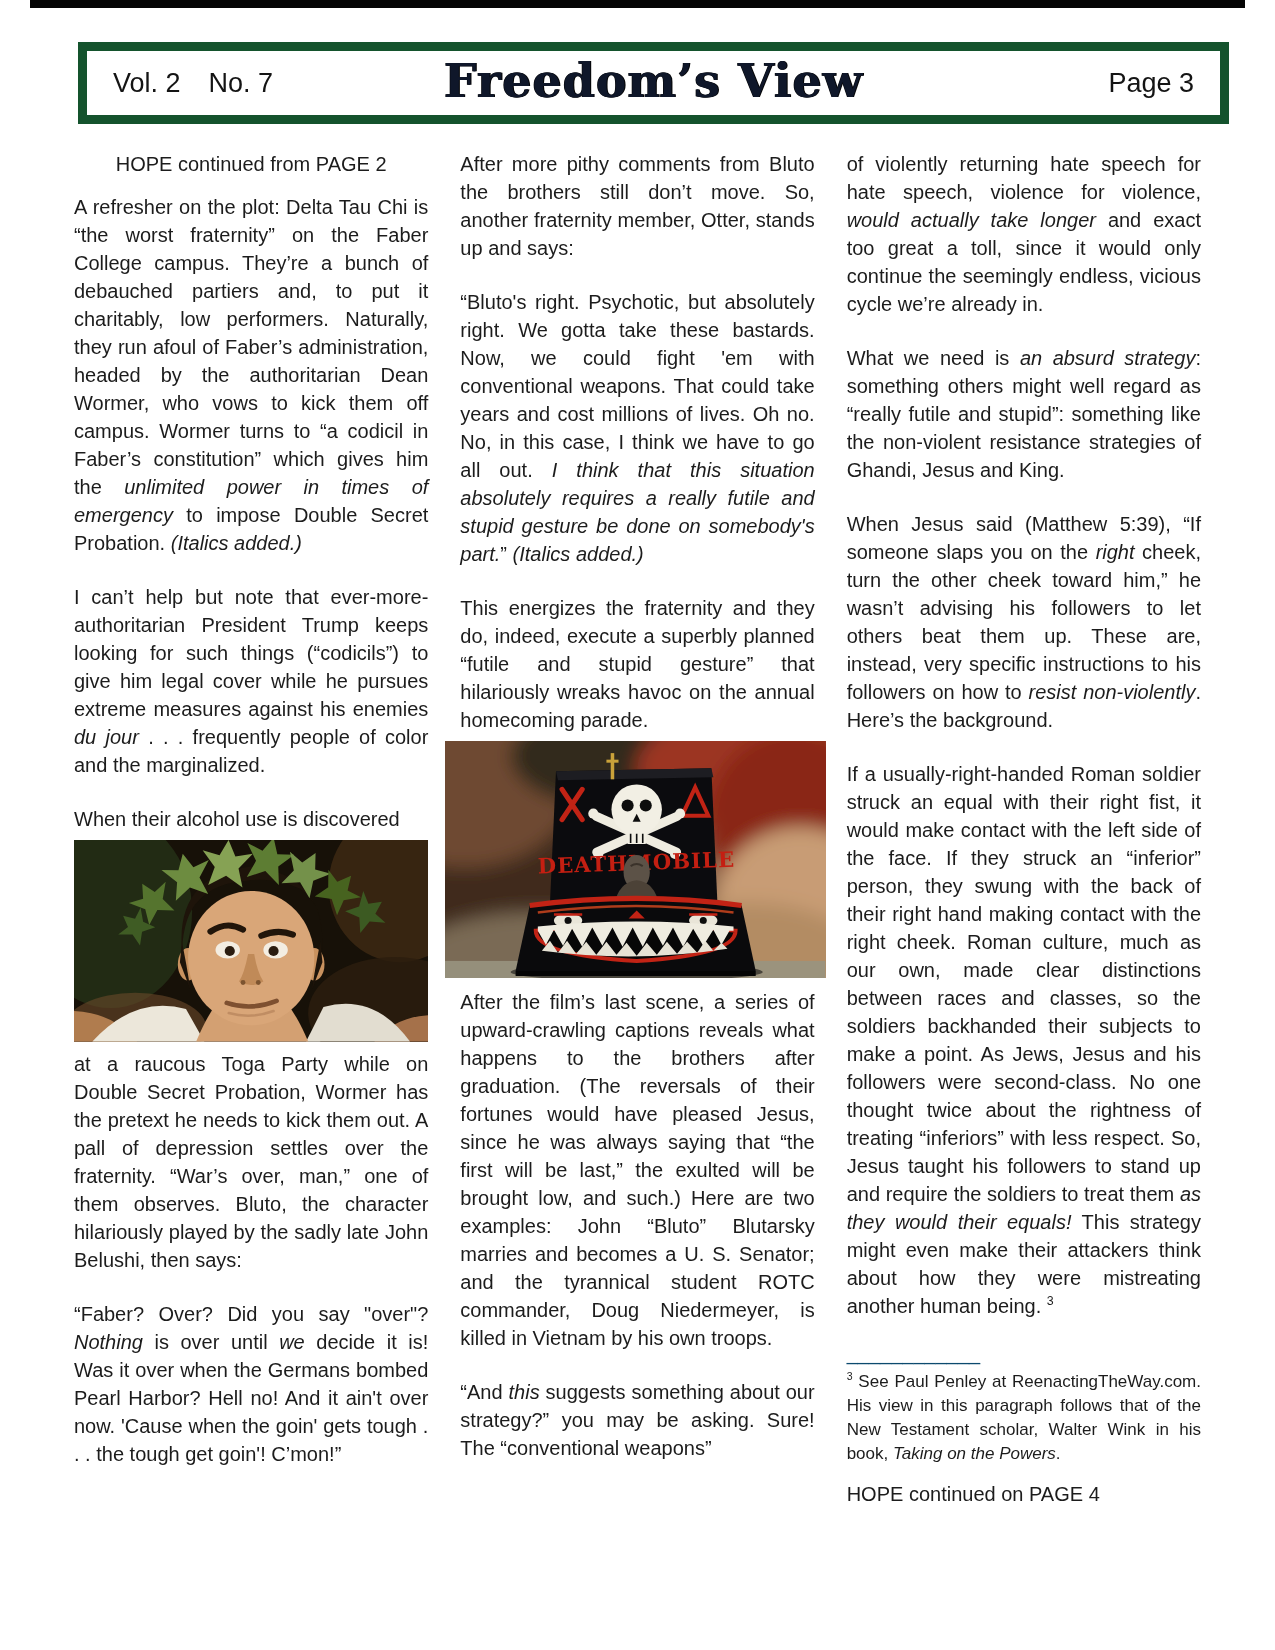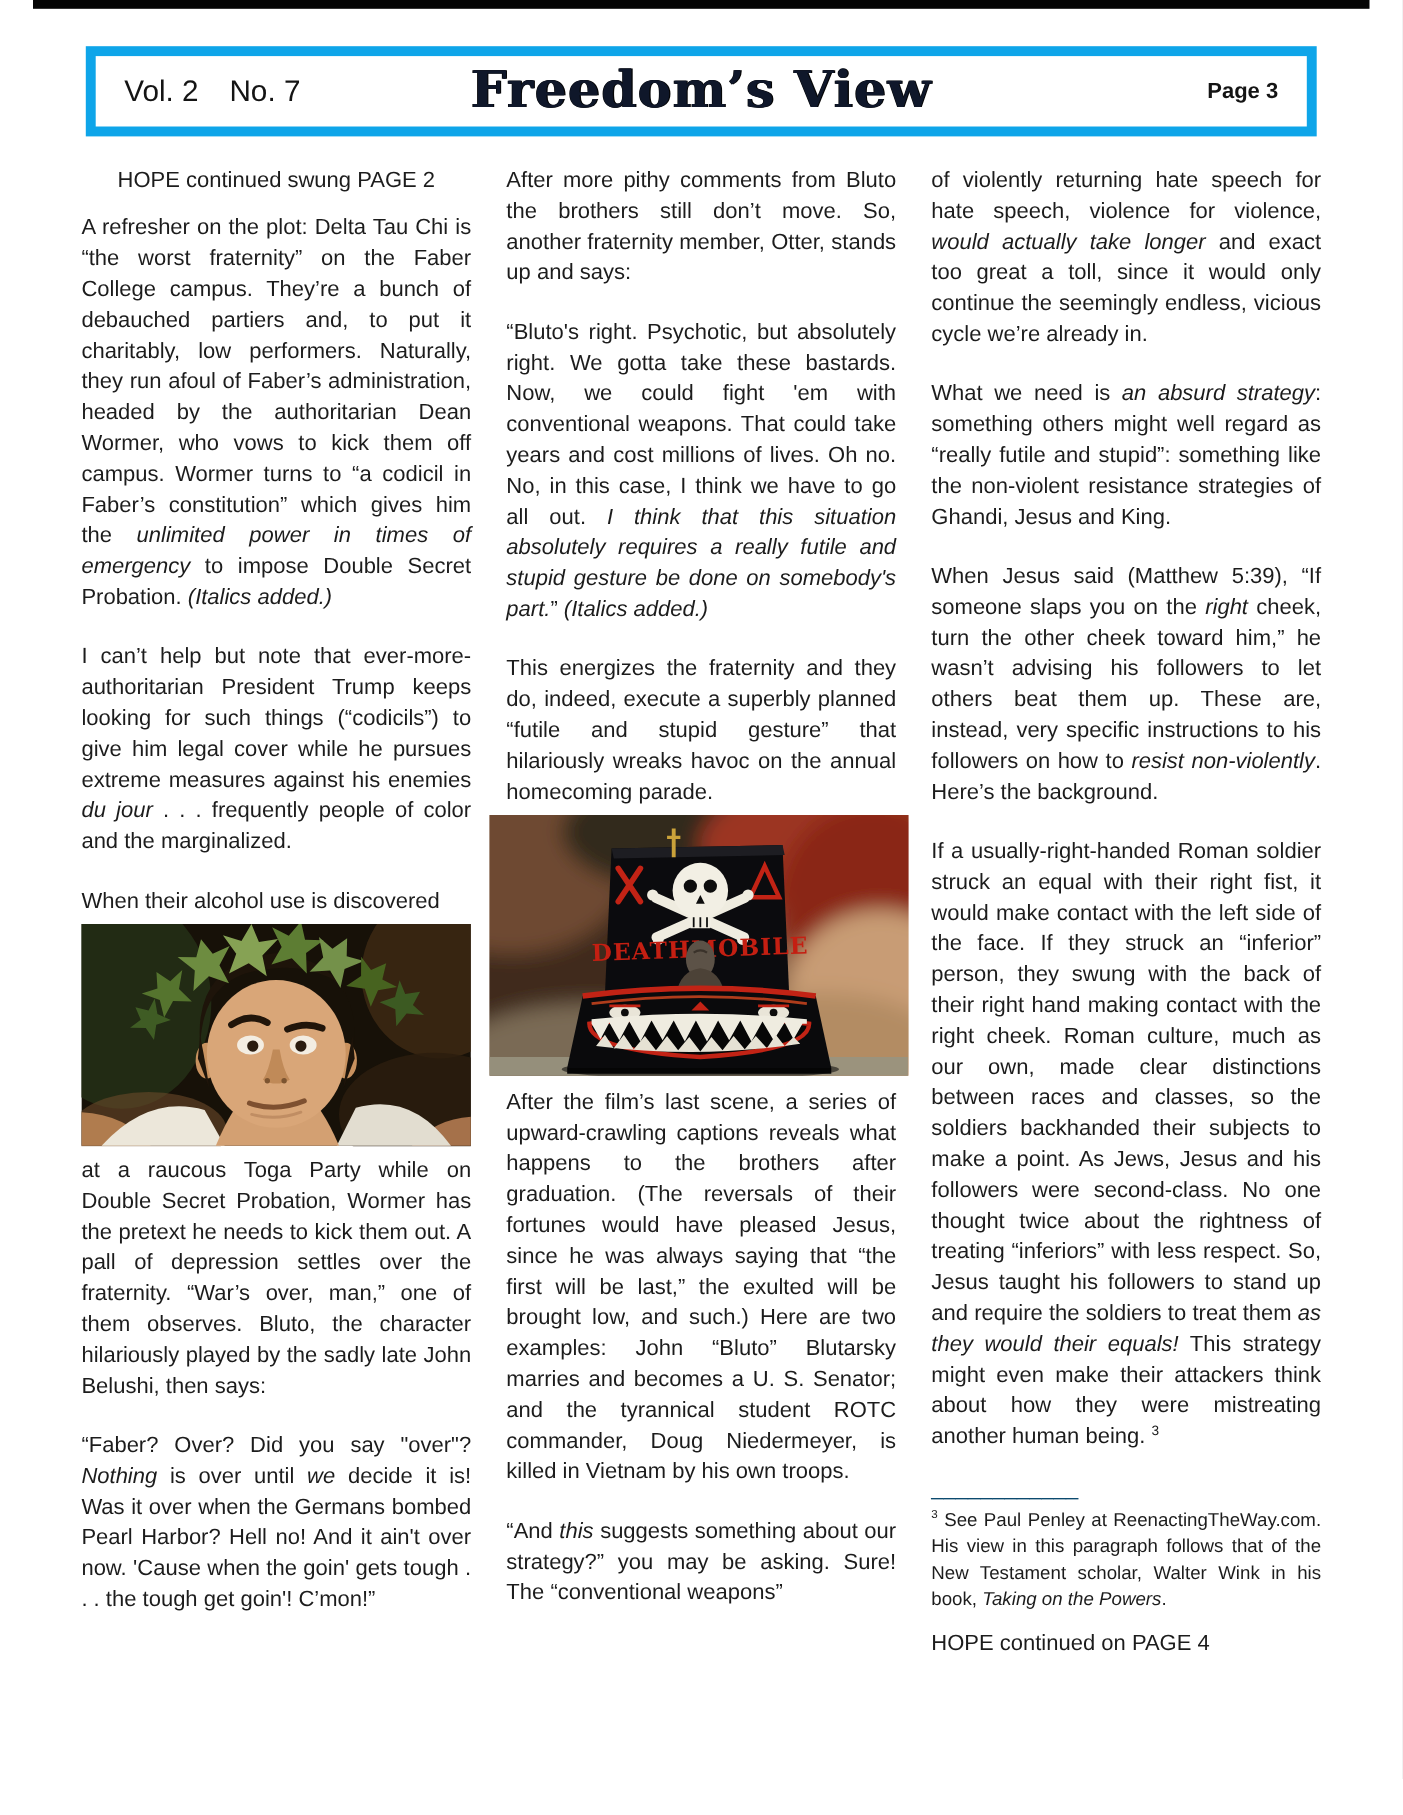--- a/index.html
+++ b/index.html
@@ -18,9 +18,9 @@
   }
   .masthead{
     position:relative;
-    margin:42px 78px 0 78px;
+    margin:42px 46px 0 78px;
     height:64px;
-    border:9px solid #0ea5e9;
+    border:9px solid #14532d;
     background:#ffffff;
     display:flex;align-items:center;
     padding:0 26px;

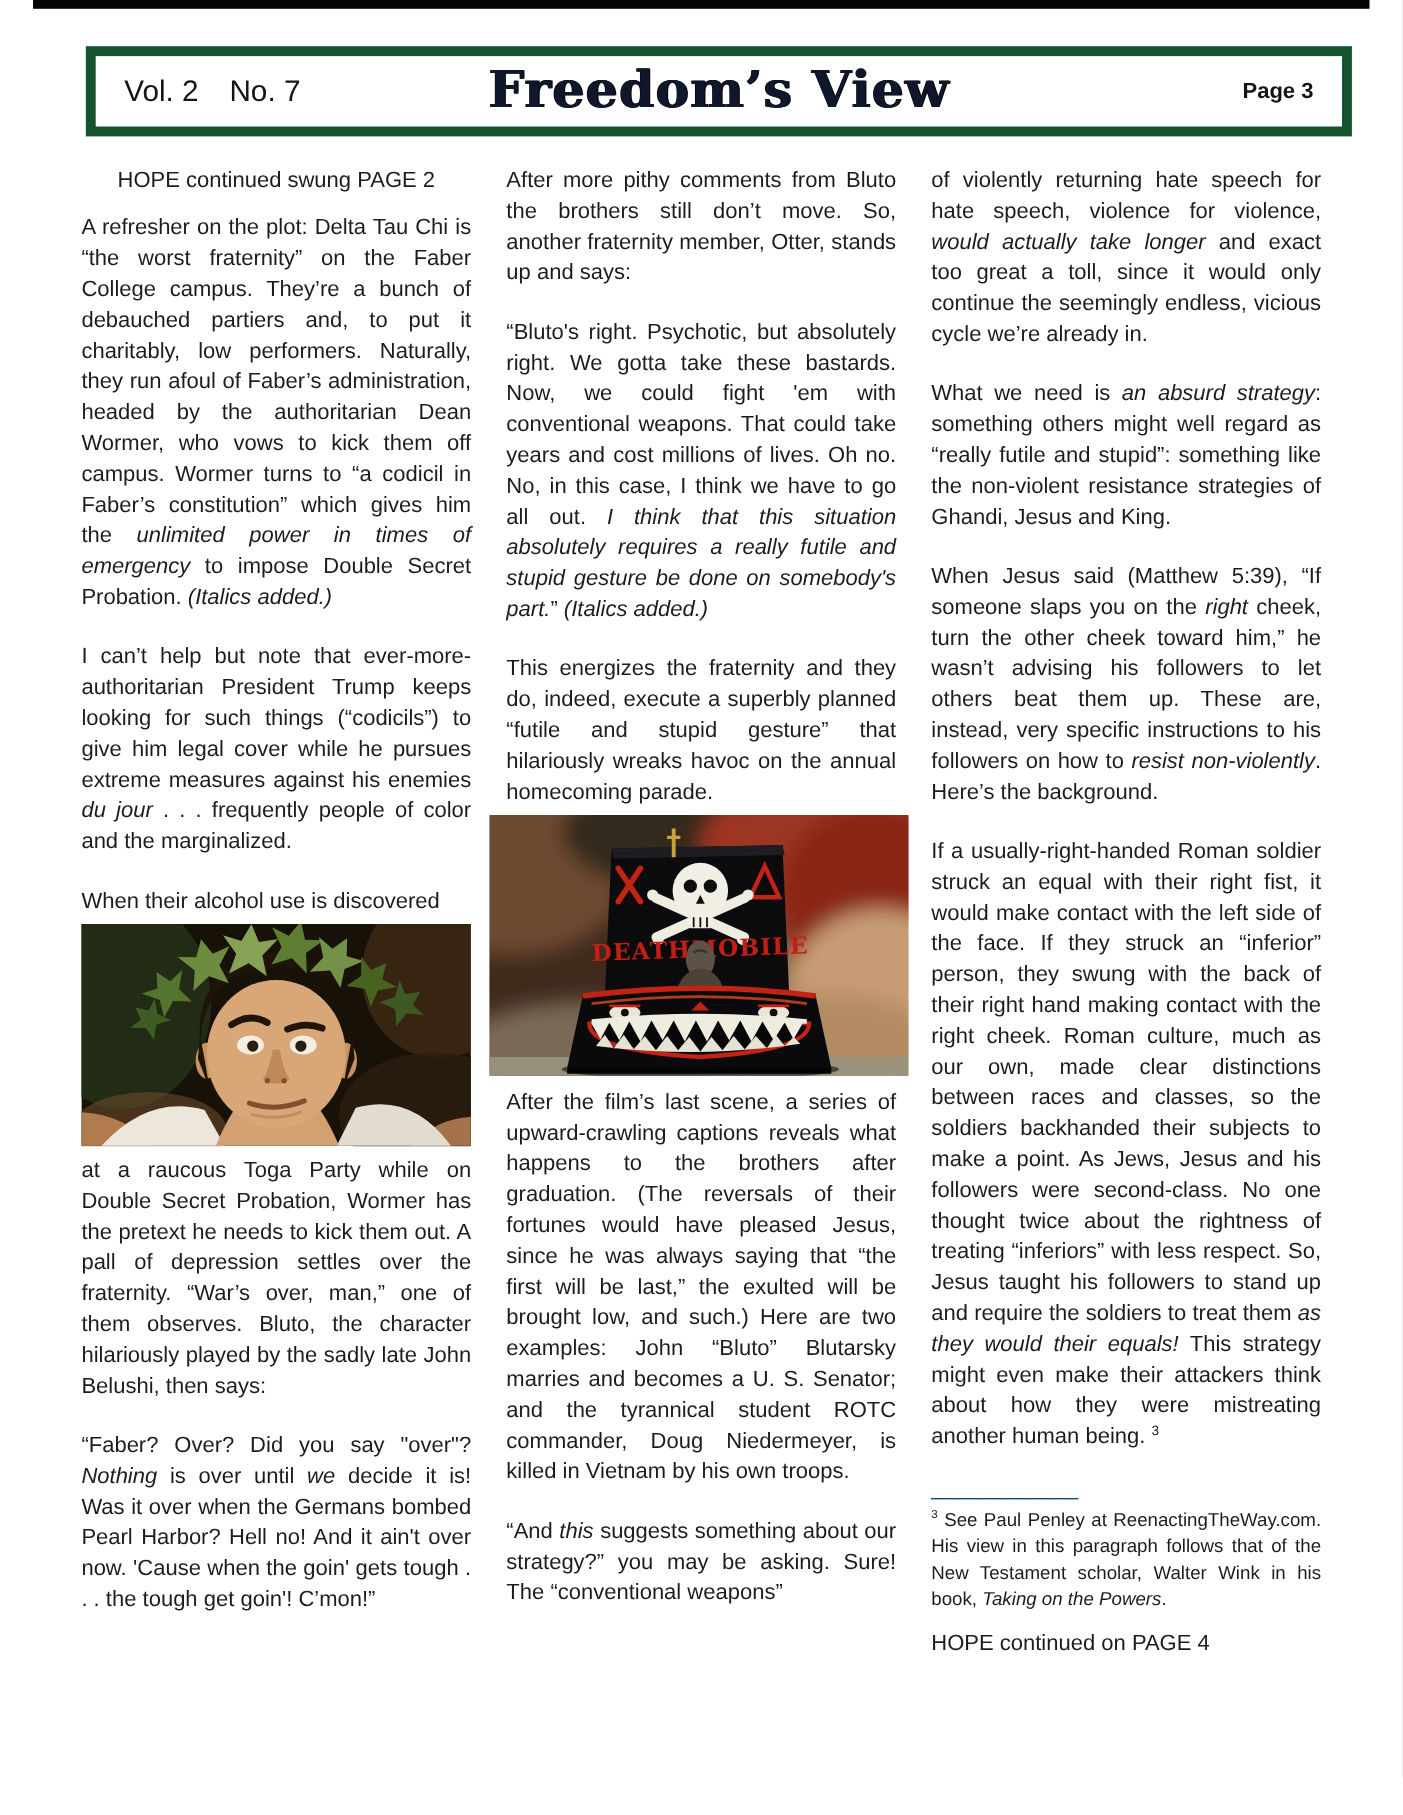--- a/index.html
+++ b/index.html
@@ -39,7 +39,7 @@
     text-shadow:1px 0 0 #050505,-0.5px 0 0 #050505;
     white-space:nowrap;
   }
-  .masthead .pagenum{margin-left:auto;font-size:20px;color:#141414;font-weight:bold;}
+  .masthead .pagenum{margin-left:auto;font-size:27px;color:#141414;}
 
   .content{
     display:grid;

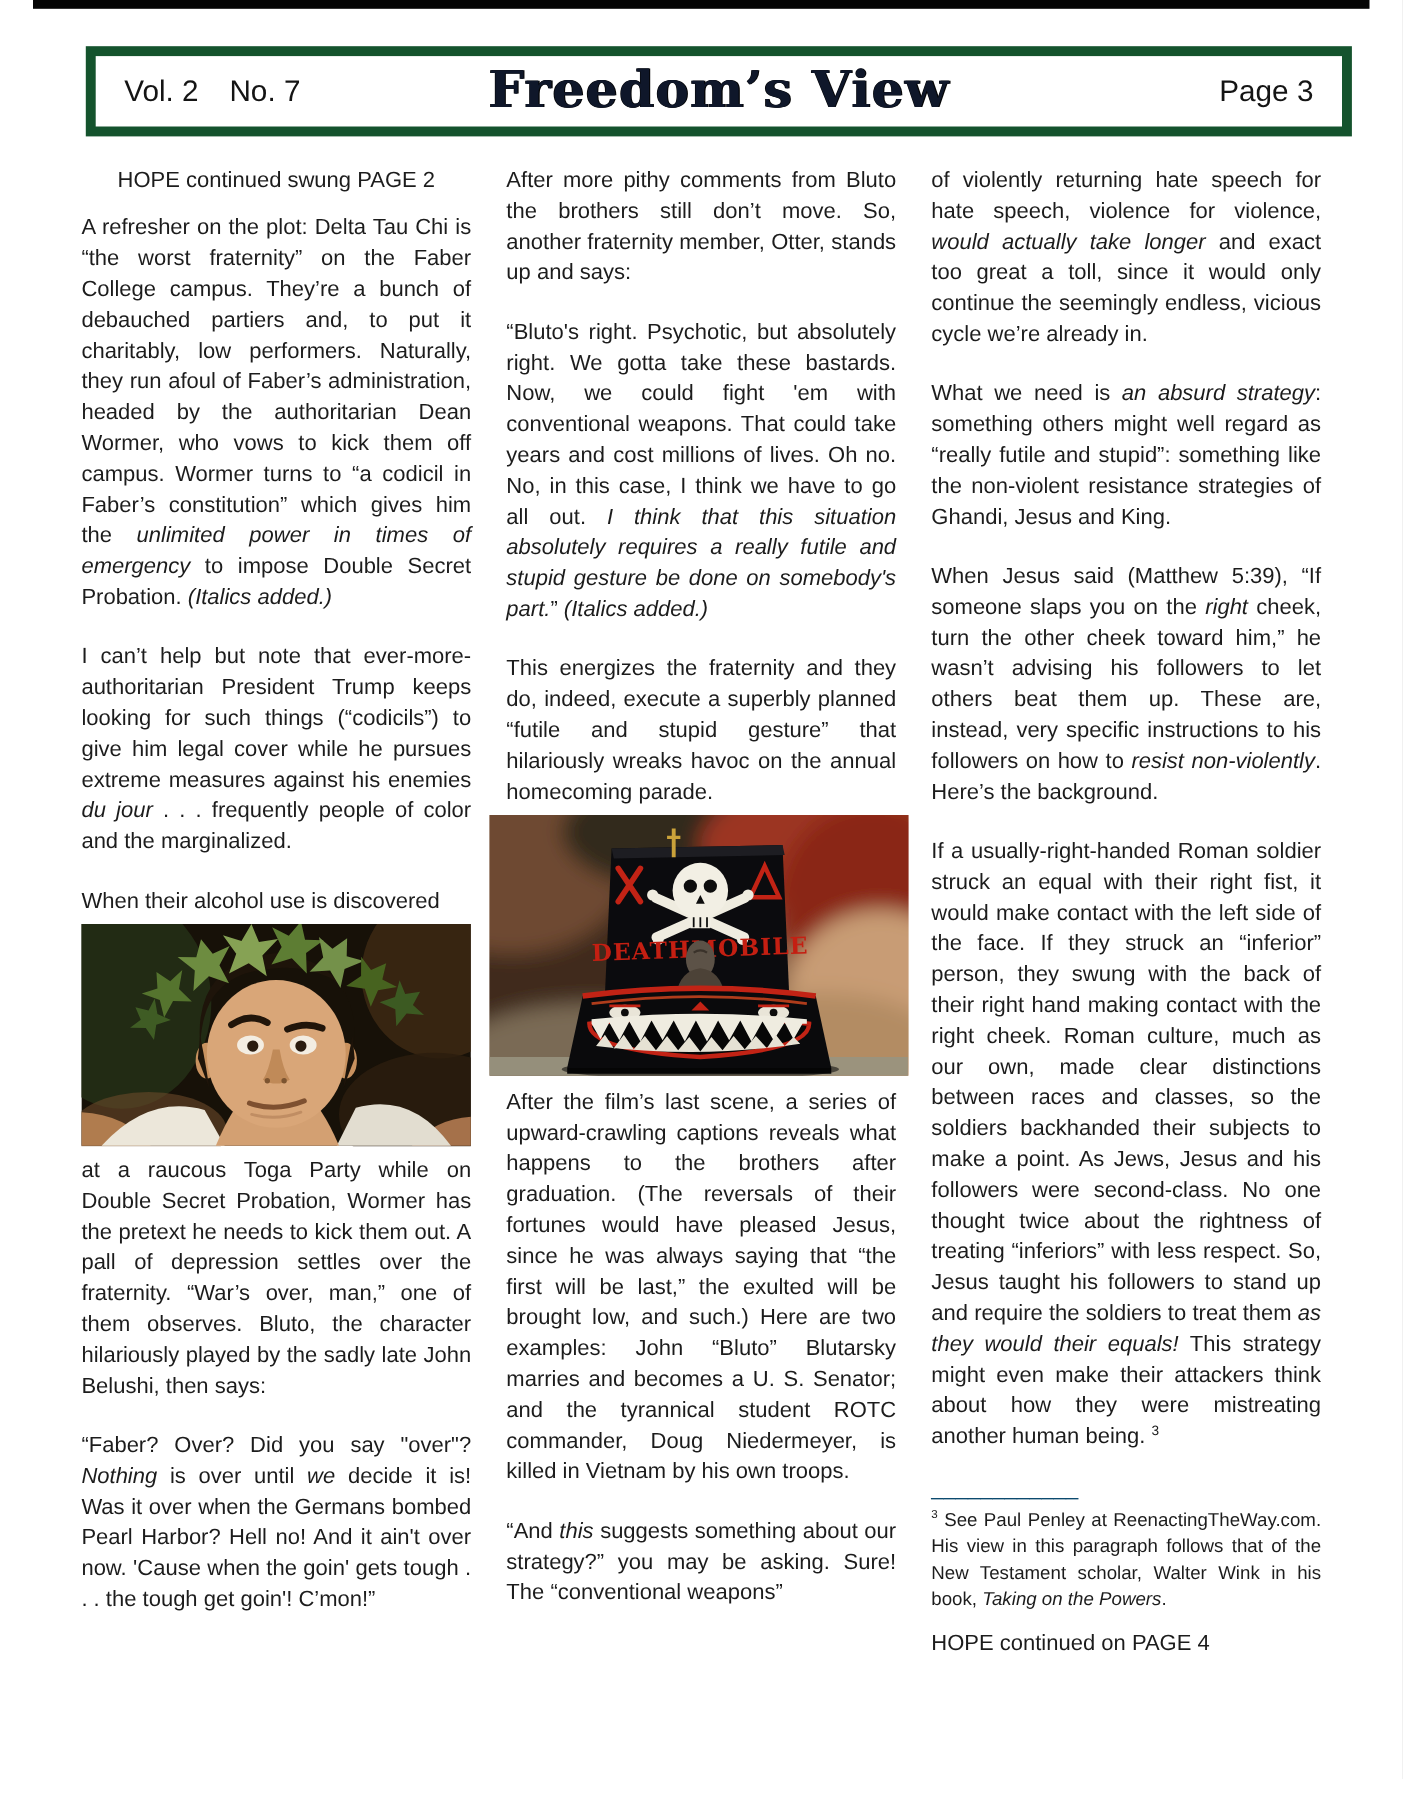--- a/index.html
+++ b/index.html
@@ -97,7 +97,7 @@
   <div class="content">
 
     <div class="col">
-      <p class="cont"><span class="bd">HOPE</span><span> continued swung </span><span class="bd">PAGE 2</span></p>
+      <p class="cont"><span class="bd">HOPE</span><span> continued from </span><span class="bd">PAGE 2</span></p>
       <p><span>A refresher on the plot:  Delta Tau Chi is “the worst fraternity” on the Faber College campus.  They’re a bunch of debauched partiers and, to put it charitably, low performers.  Naturally, they run afoul of Faber’s administration, headed by the authoritarian Dean Wormer, who vows to kick them off campus.  Wormer turns to “a codicil in Faber’s constitution” which gives him the </span><span class="it">unlimited power in times of emergency</span><span> to impose Double Secret Probation.  </span><span class="it">(Italics added.)</span></p>
       <p><span>I can’t help but note that ever-more-authoritarian President Trump keeps looking for such things (“codicils”) to give him legal cover while he pursues extreme measures against his enemies </span><span class="it">du jour</span><span> . . . frequently people of color and the marginalized.</span></p>
       <p class="tight"><span>When their alcohol use is discovered</span></p>

